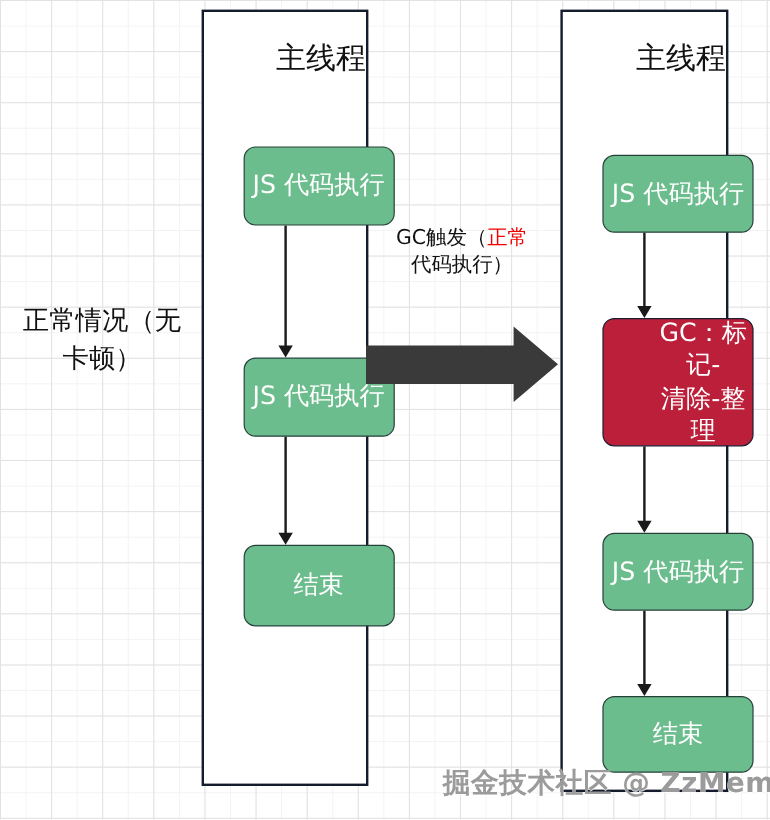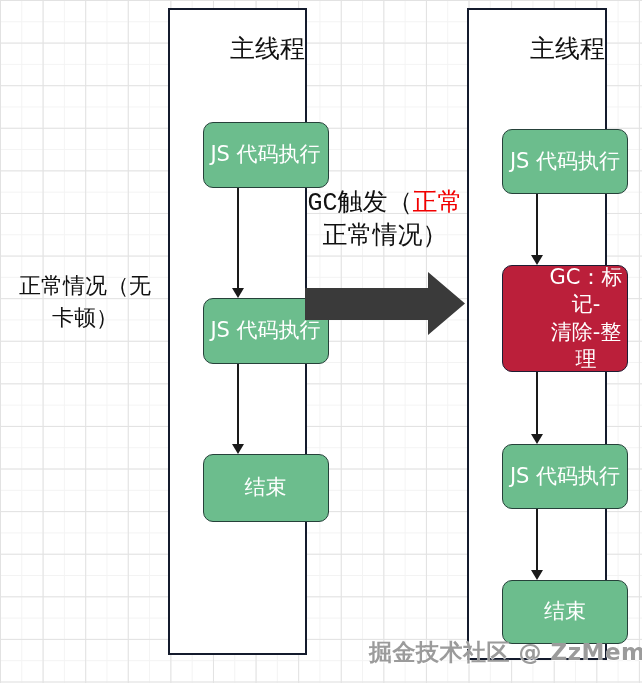--- a/index.html
+++ b/index.html
@@ -70,7 +70,7 @@
   .panel.right .l3{top:499px;height:62px;}  .panel.right .a3{top:560px;}
   .gc-note{
     position:absolute;left:296px;top:187px;width:178px;
-    text-align:center;font-size:25px;line-height:1.33;color:#111;font-family:Liberation Mono, monospace;
+    text-align:center;font-size:17px;line-height:1.33;color:#111;
   }
   .gc-note .red{color:var(--red-text);}
   .big-arrow{position:absolute;left:305px;top:269px;}

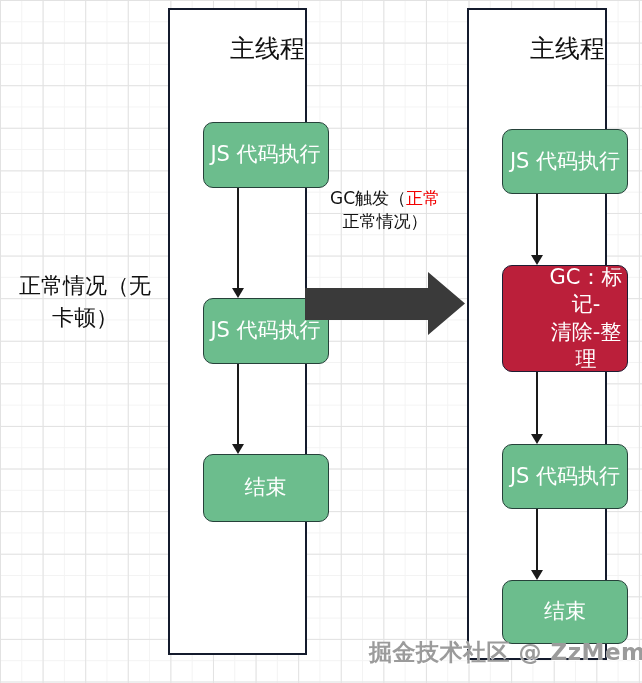--- a/index.html
+++ b/index.html
@@ -107,7 +107,7 @@
 
   <div class="gc-note">
     <div><span>GC触发（</span><span class="red">正常</span></div>
-    <div><span>正常情况）</span></div>
+    <div><span>代码执行）</span></div>
   </div>
 
   <svg class="big-arrow" width="162" height="70" viewBox="0 0 162 70">

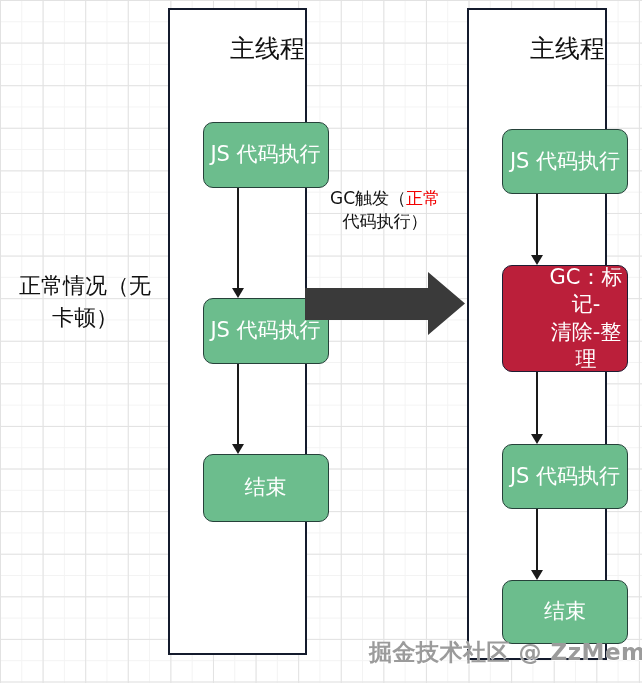--- a/index.html
+++ b/index.html
@@ -20,7 +20,7 @@
     background-size:42.6px 42.6px,42.6px 42.6px,21.3px 21.3px,21.3px 21.3px;
   }
   .scene-label{
-    position:absolute;left:2px;top:270px;width:166px;
+    position:absolute;left:2px;top:252px;width:166px;
     text-align:center;font-size:22px;line-height:1.45;color:#111;
     white-space:pre-line;
   }

